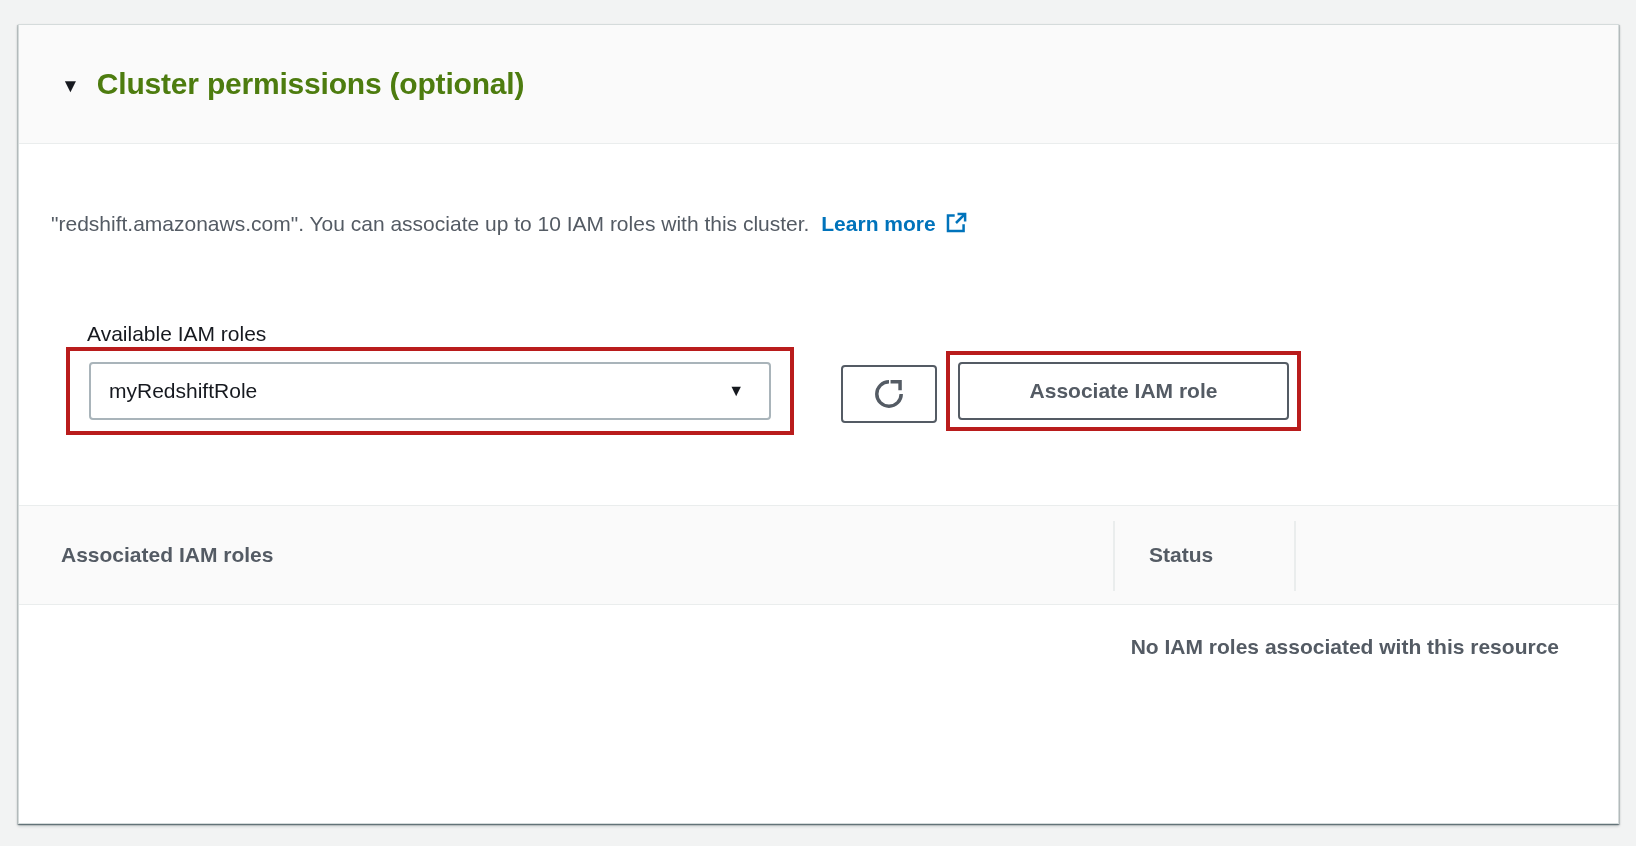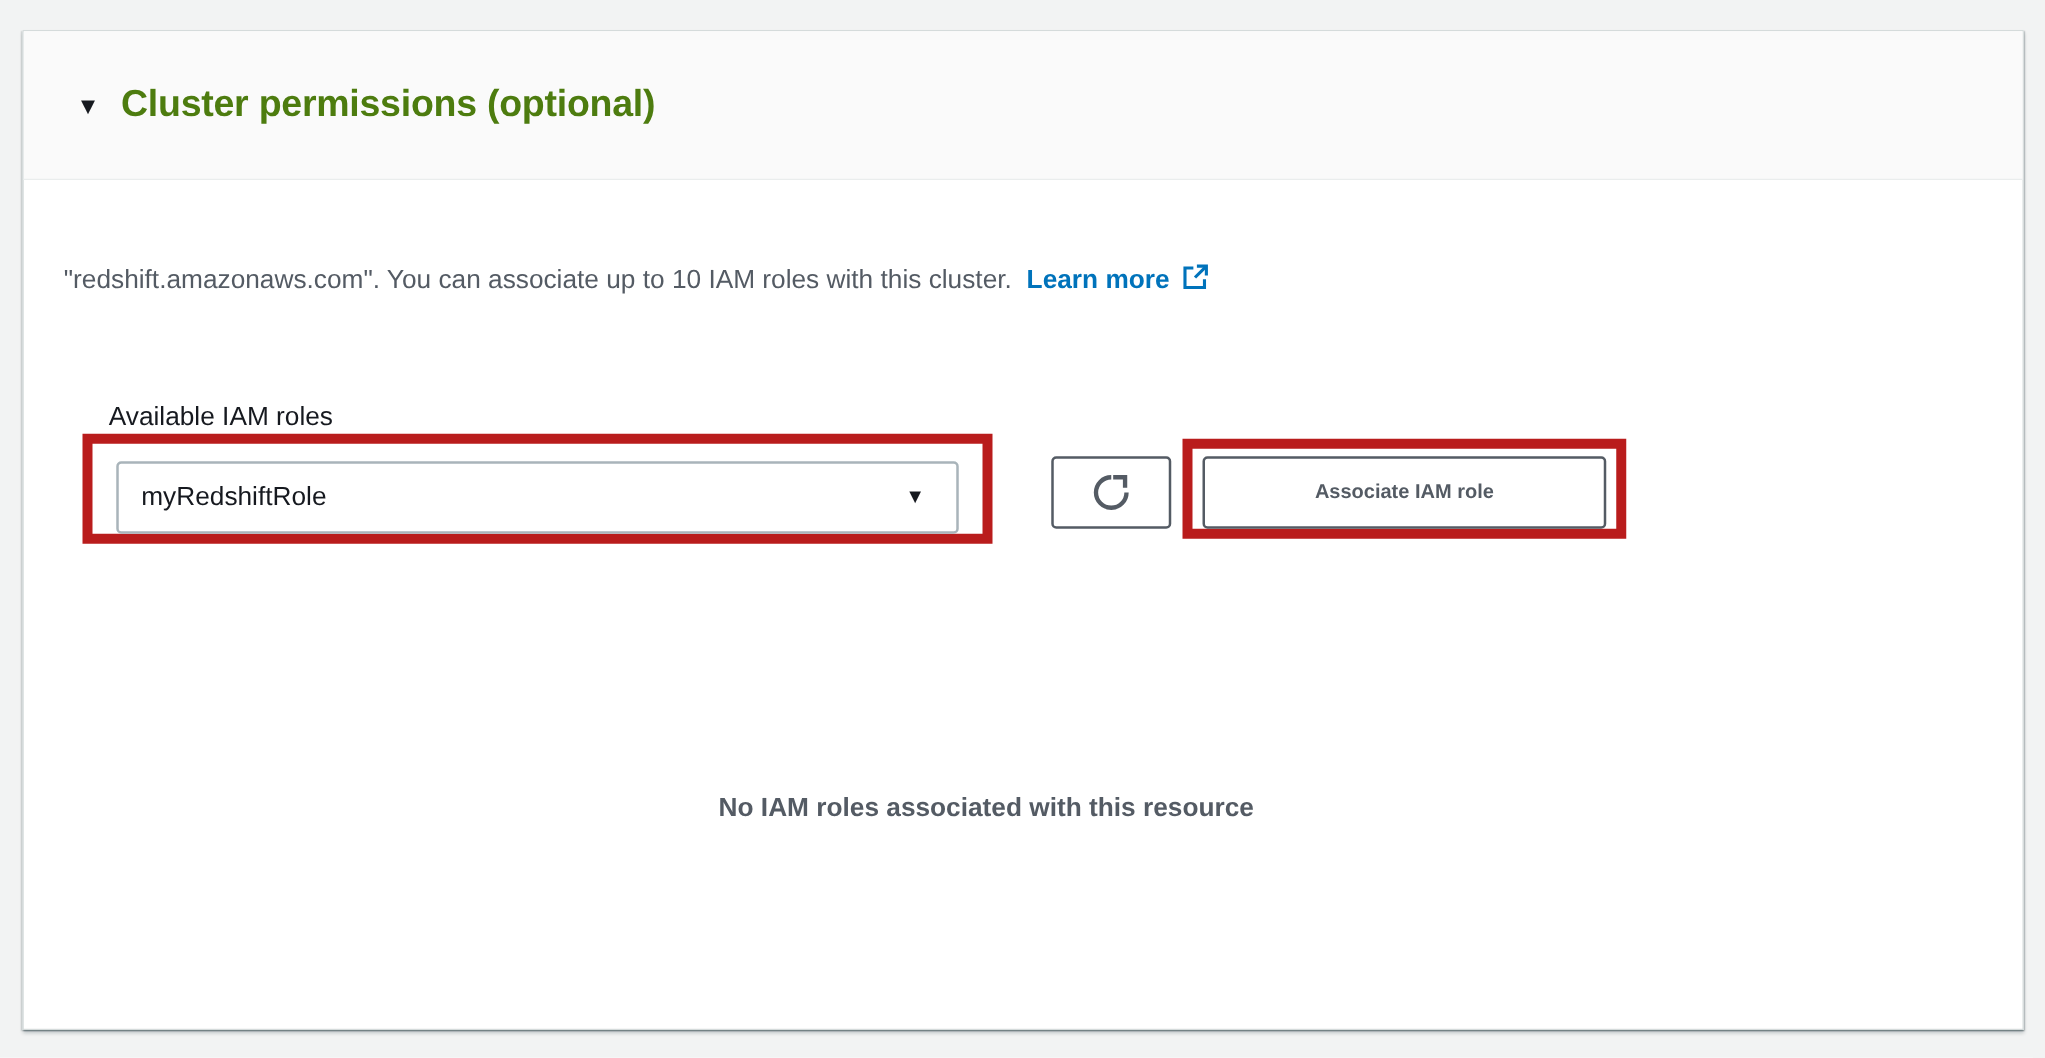--- a/index.html
+++ b/index.html
@@ -50,8 +50,8 @@
   }
   .annotation-box {
     position: absolute;
-    border: 8px solid #b91c1c;
-    display: flex; align-items: flex-end;
+    border: 4px solid #b91c1c;
+    display: flex; align-items: center;
     background: transparent;
   }
   .annotation-box.ann-select { left: 47px; top: 322px; width: 728px; height: 88px; padding: 0 19px; }

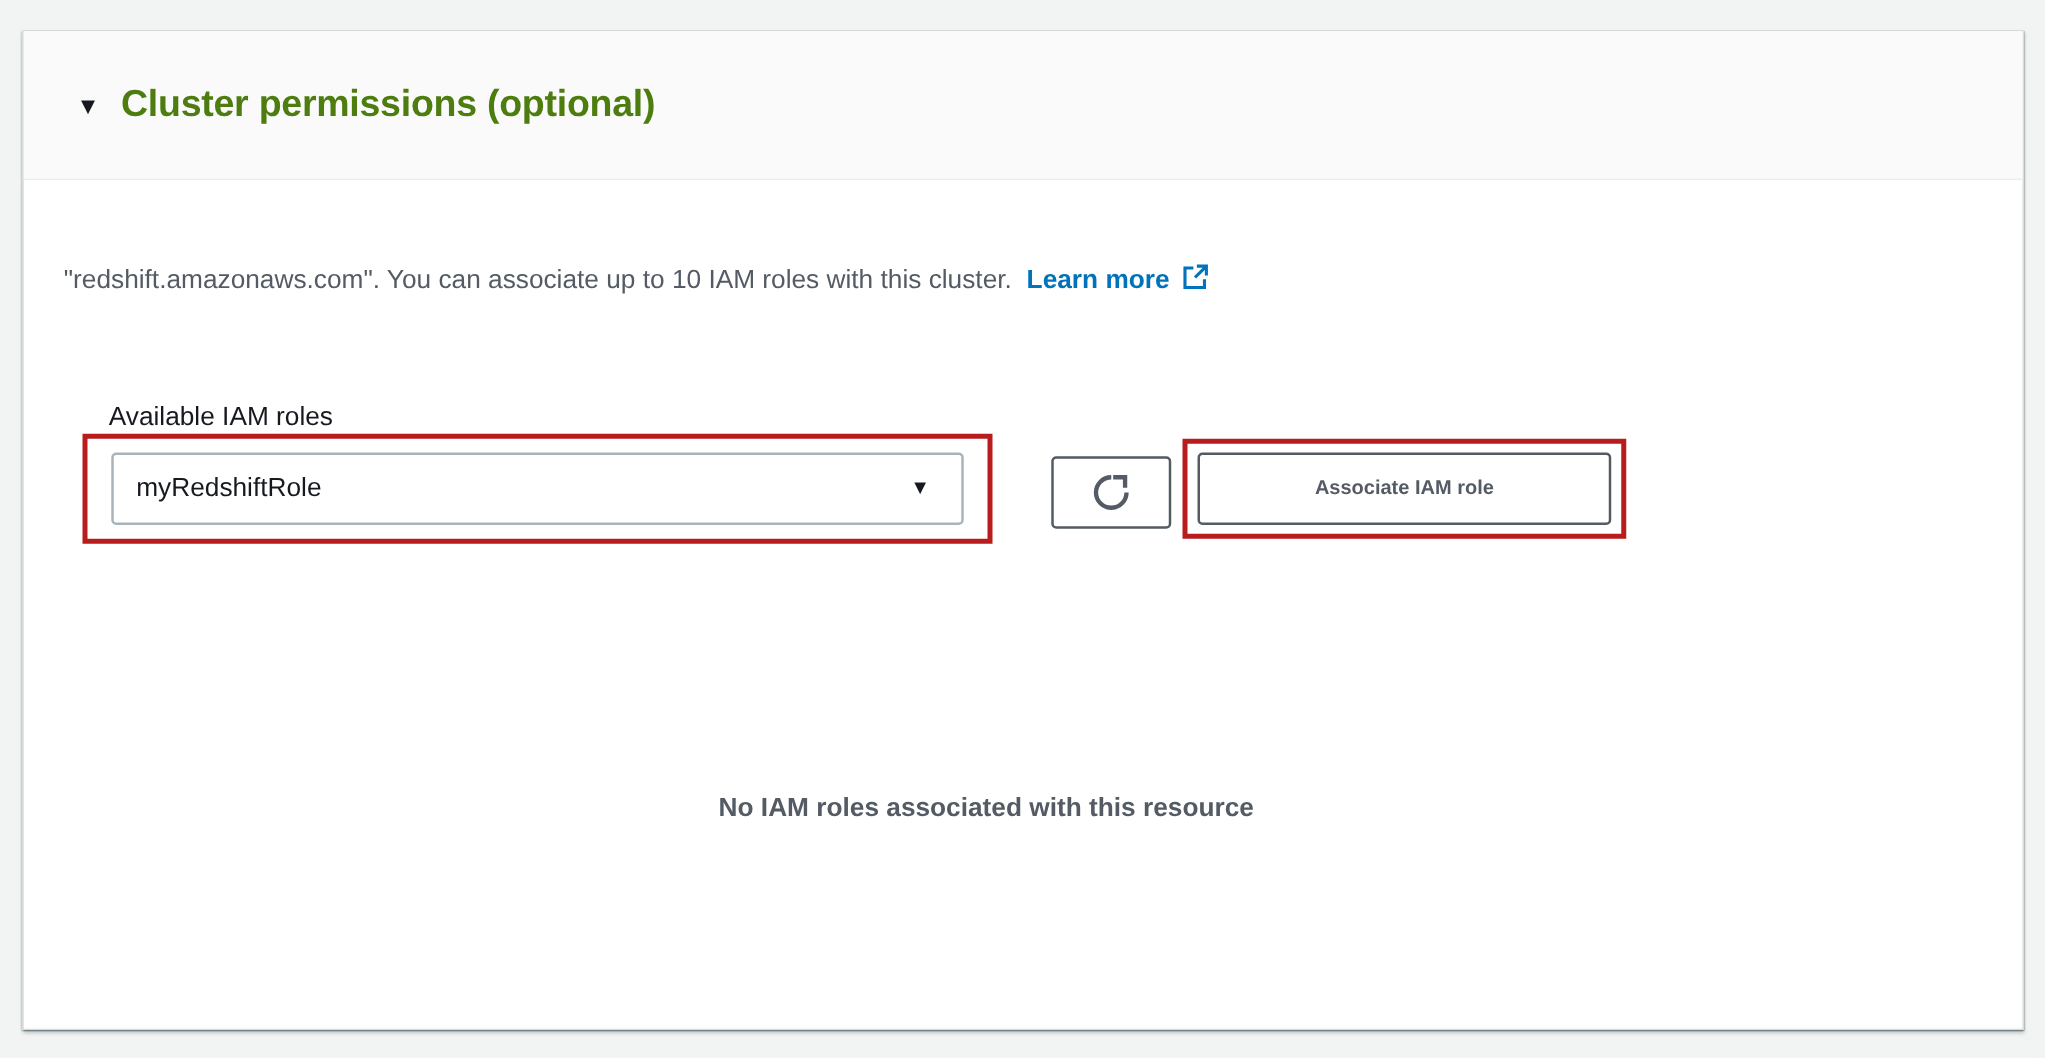--- a/index.html
+++ b/index.html
@@ -77,7 +77,7 @@
   .assoc-btn {
     flex: 1; height: 58px;
     background: #fff; border: 2px solid #545b64; border-radius: 4px;
-    font-family: inherit; font-size: 16px; font-weight: 700; color: #545b64;
+    font-family: inherit; font-size: 21px; font-weight: 700; color: #545b64;
     cursor: pointer;
   }
   .table-header {

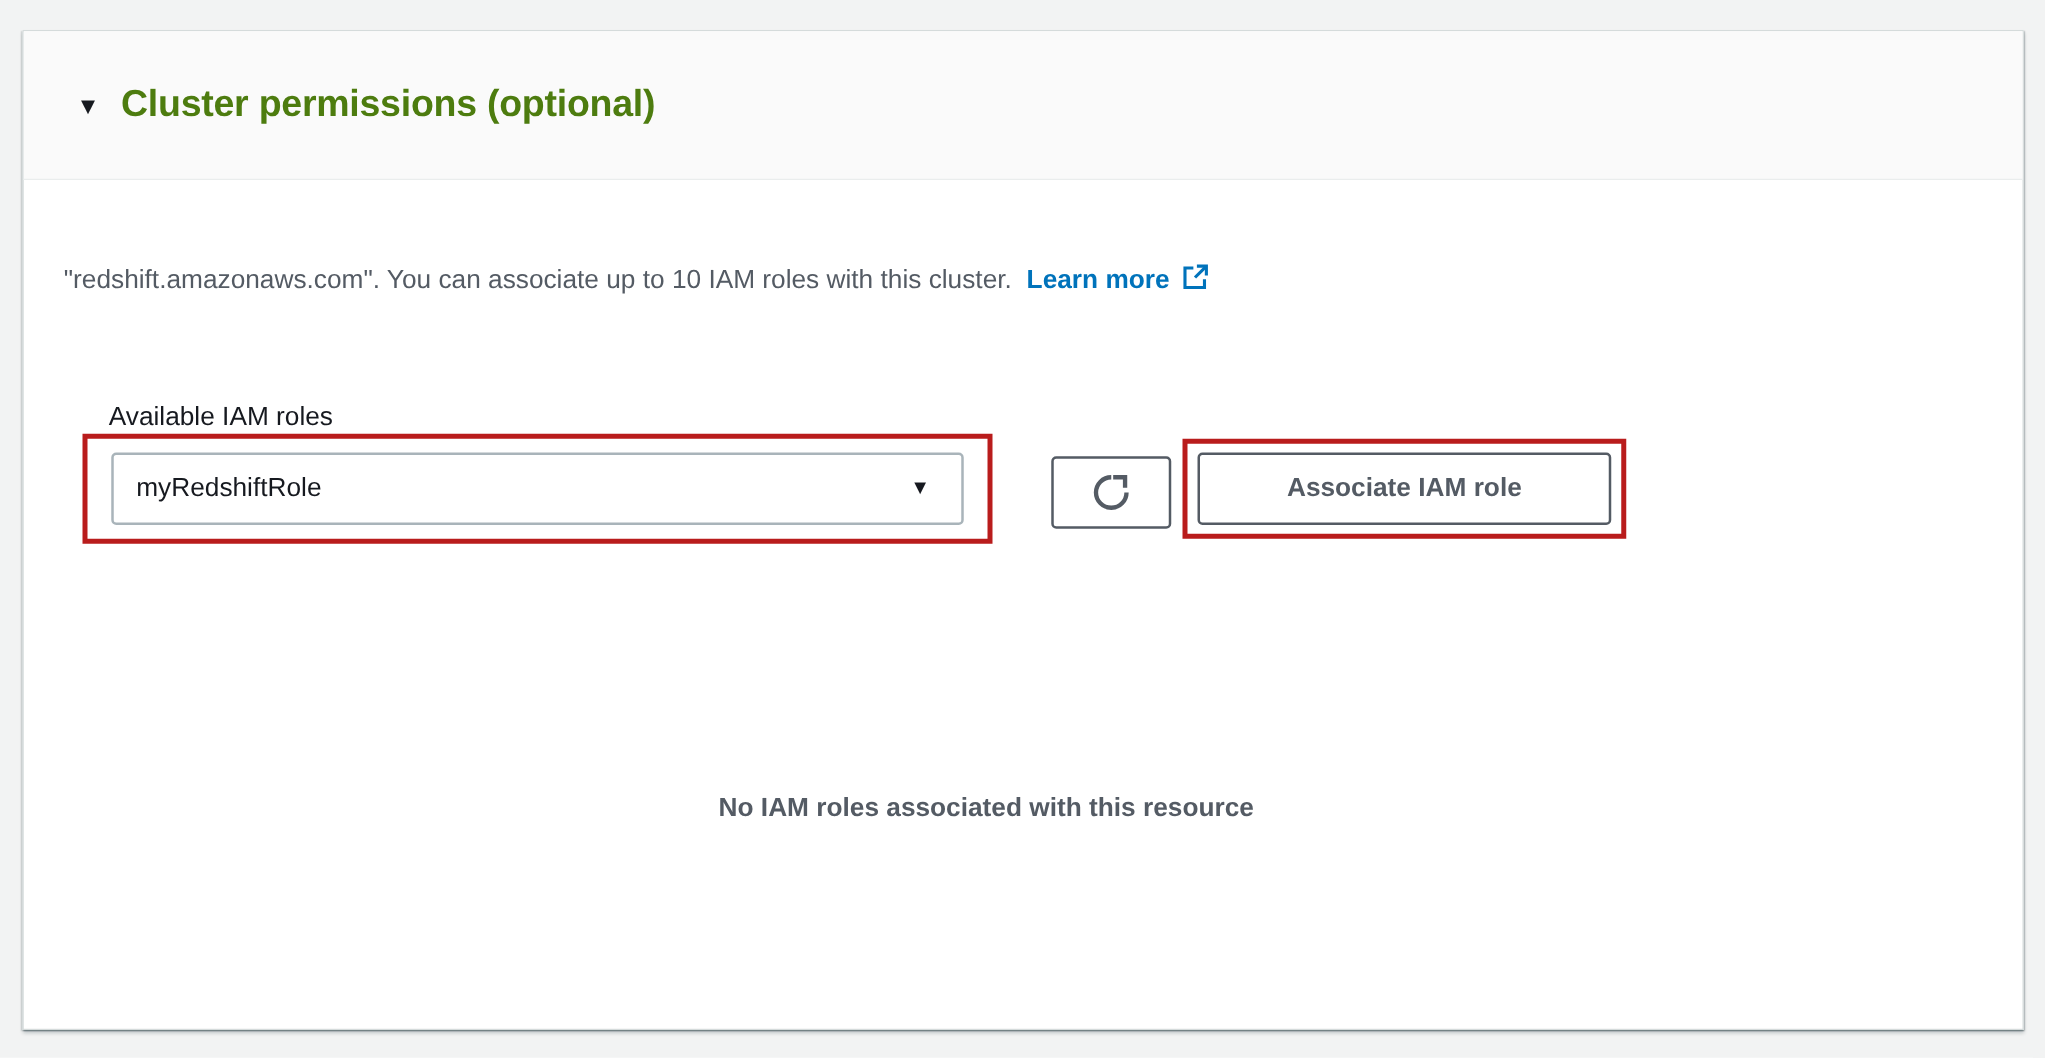--- a/index.html
+++ b/index.html
@@ -147,6 +147,12 @@
     <button class="assoc-btn">Associate IAM role</button>
   </div>
 
+  <div class="table-header">
+    <div class="th-roles">Associated IAM roles</div>
+    <div class="col-divider d1"></div>
+    <div class="th-status">Status</div>
+    <div class="col-divider d2"></div>
+  </div>
 
   <div class="table-empty">No IAM roles associated with this resource</div>
 

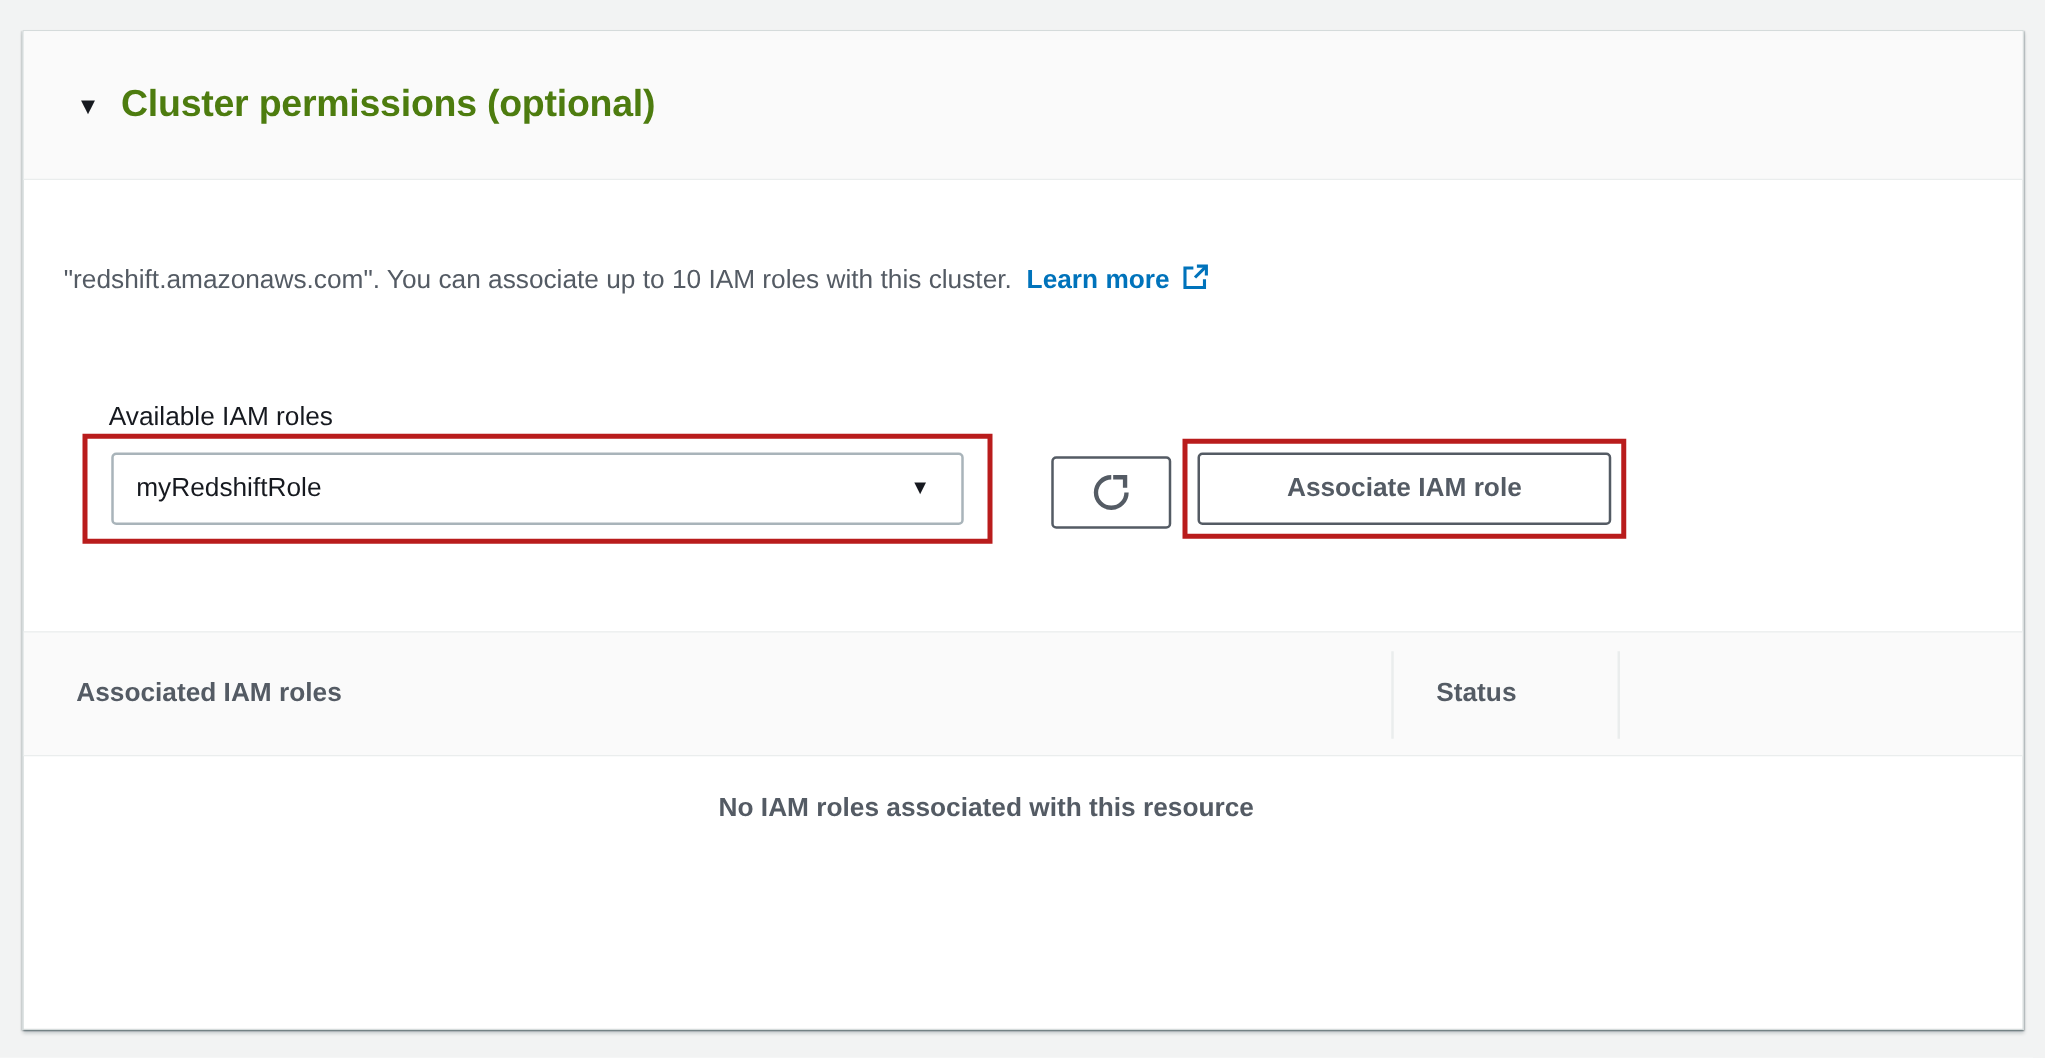--- a/index.html
+++ b/index.html
@@ -103,7 +103,7 @@
   .col-divider.d2 { left: 1275px; }
   .table-empty {
     position: absolute; left: 0; top: 610px; width: 1540px;
-    text-align: center;
+    text-align: right;
     font-size: 21px; font-weight: 700; color: #545b64;
   }
 </style>

